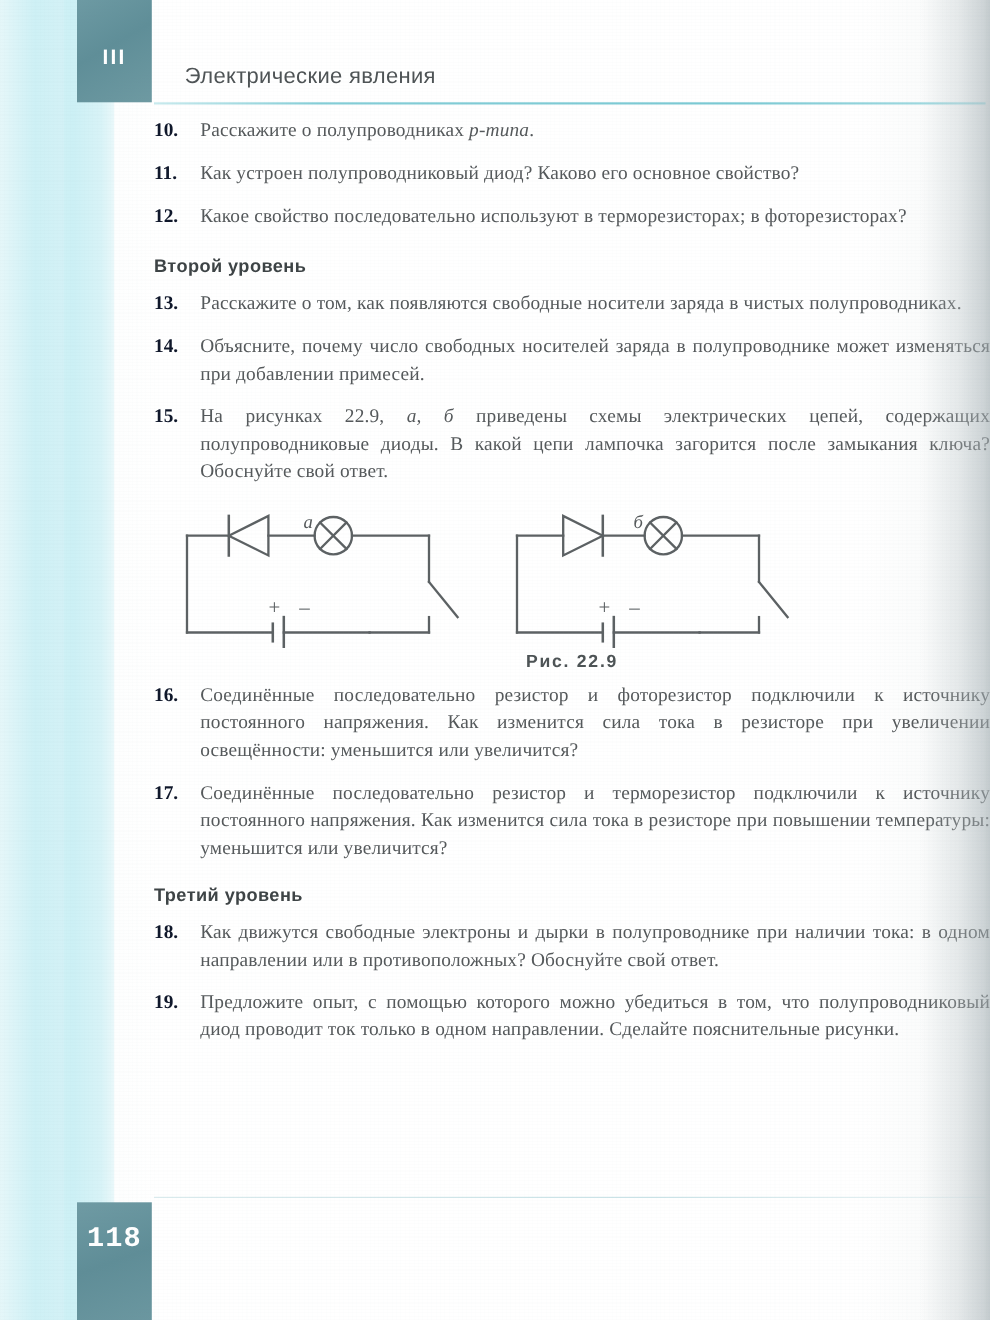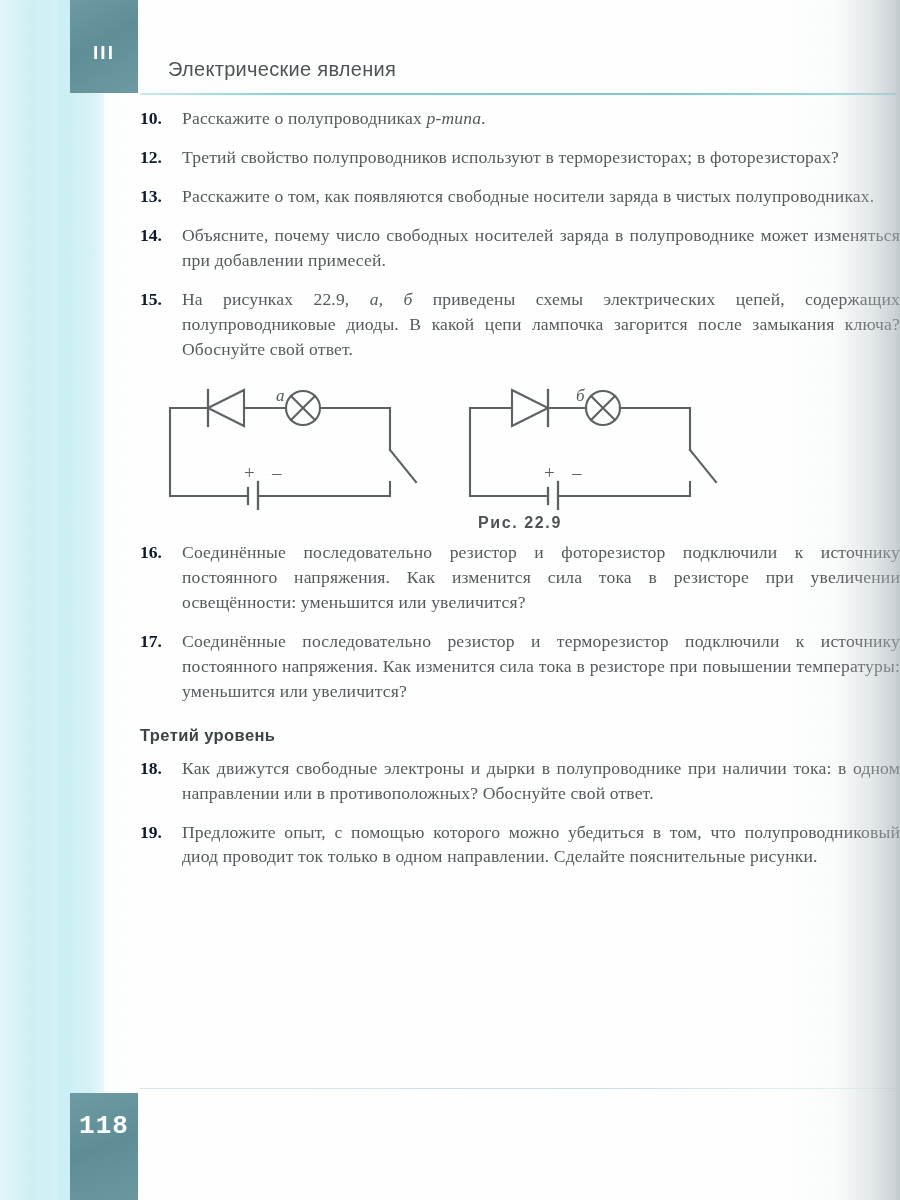--- a/index.html
+++ b/index.html
@@ -233,6 +233,9 @@
     <ol class="qlist">
       <li class="q">
         <span class="num">10.</span><span>Расскажите о полупроводниках </span><i>p-типа</i><span>.</span>
+      </li>
+      <li class="q">
+        <span class="num">11.</span><span>Как устроен полупроводниковый диод? Каково его основное свойство?</span>
       </li>
       <li class="q">
         <span class="num">12.</span><span>Третий свойство полупроводников используют в терморезисторах; в фоторезисторах?</span>

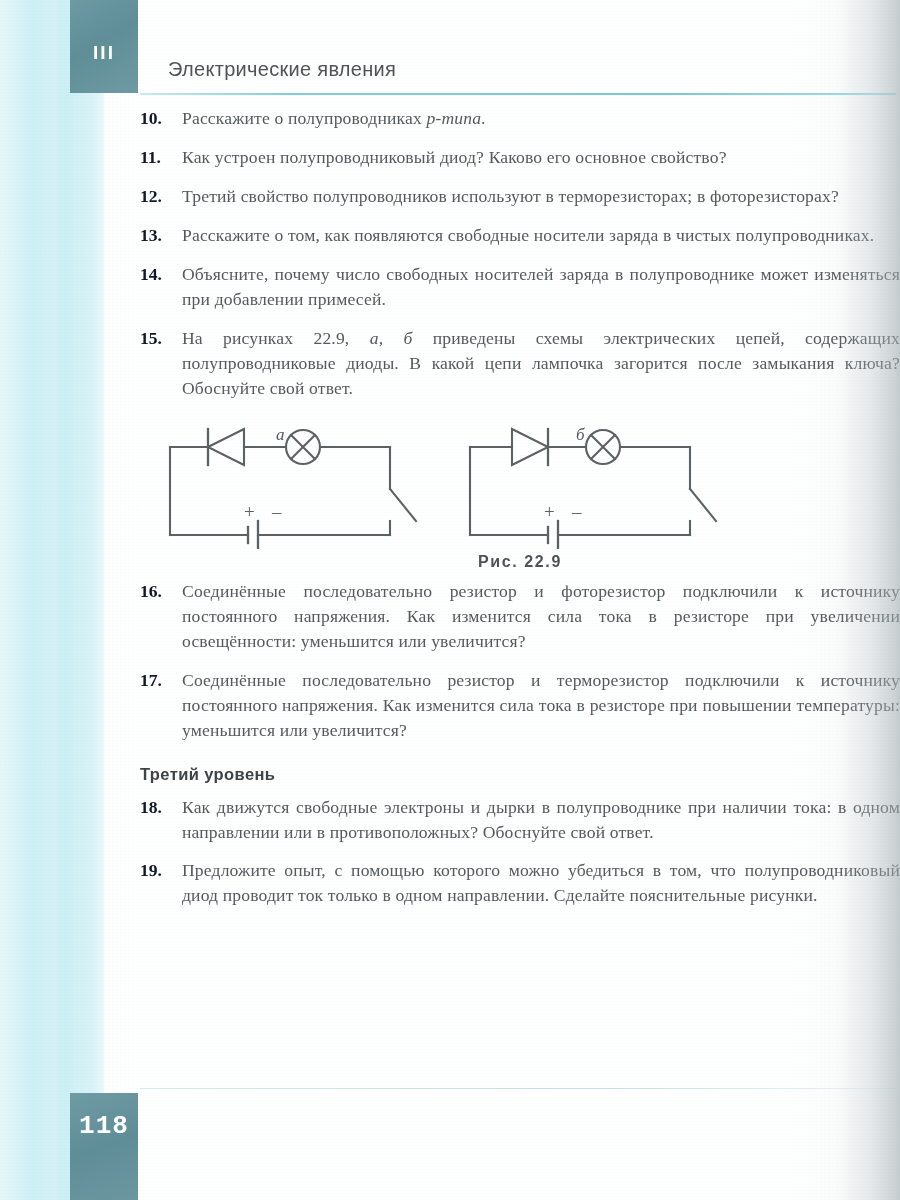--- a/index.html
+++ b/index.html
@@ -238,7 +238,7 @@
         <span class="num">11.</span><span>Как устроен полупроводниковый диод? Каково его основное свойство?</span>
       </li>
       <li class="q">
-        <span class="num">12.</span><span>Третий свойство полупроводников используют в терморезисторах; в фоторезисторах?</span>
+        <span class="num">12.</span><span>Какое свойство последовательно используют в терморезисторах; в фоторезисторах?</span>
       </li>
     </ol>
 

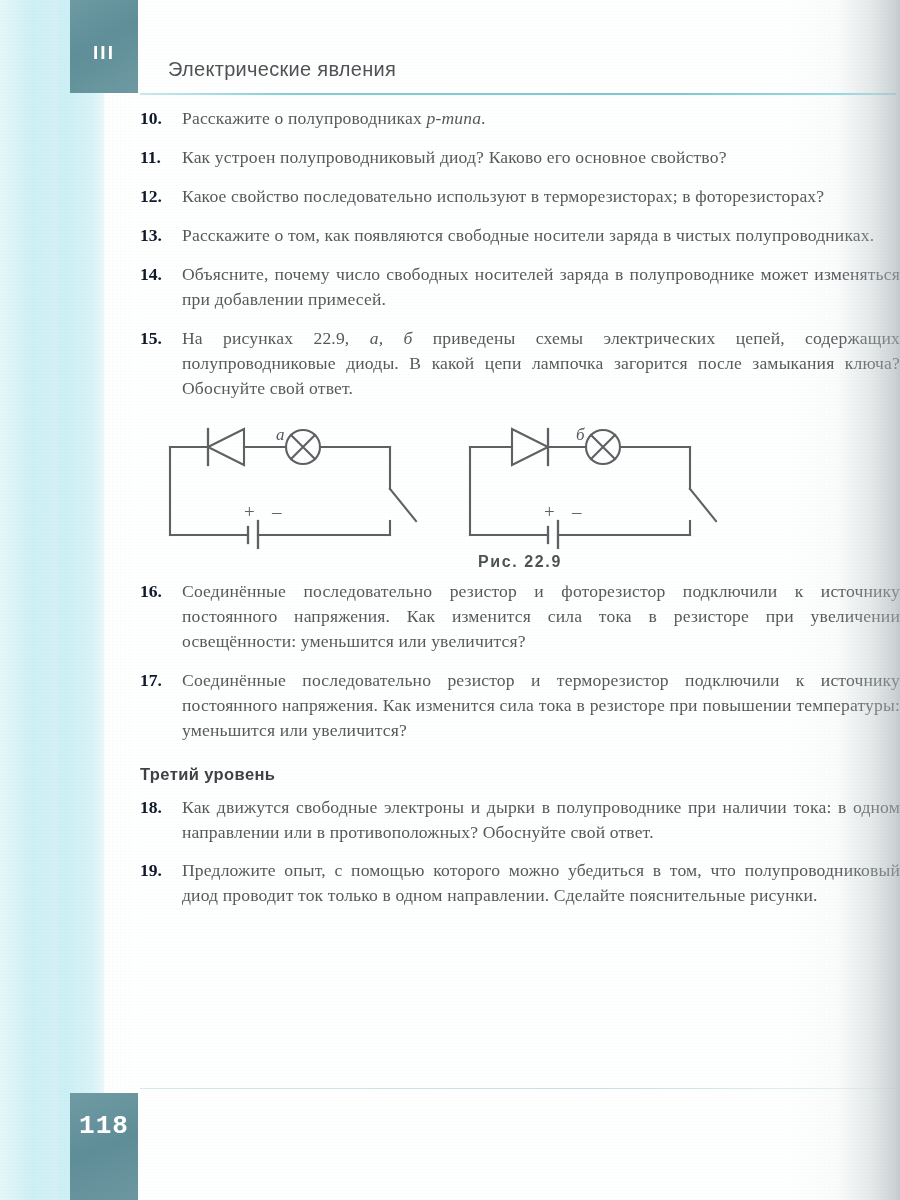--- a/index.html
+++ b/index.html
@@ -242,6 +242,7 @@
       </li>
     </ol>
 
+    <div class="level-head first">Второй уровень</div>
     <ol class="qlist">
       <li class="q">
         <span class="num">13.</span><span>Расскажите о том, как появляются свободные носители заряда в чистых полупроводниках.</span>

